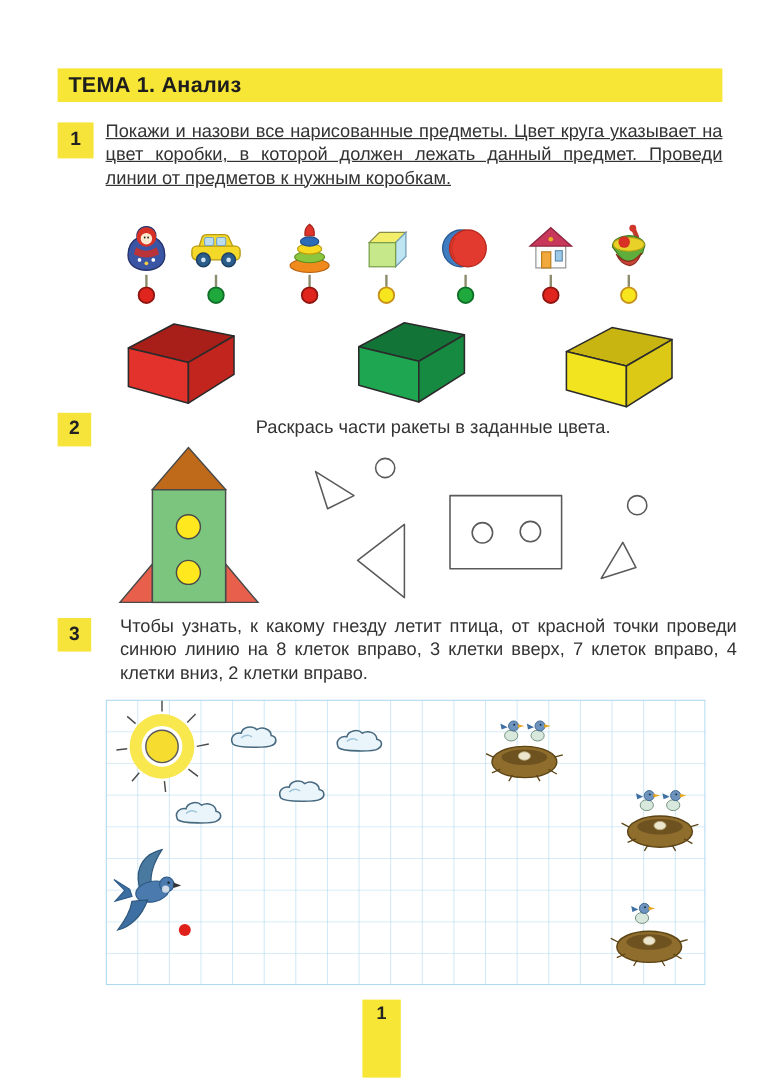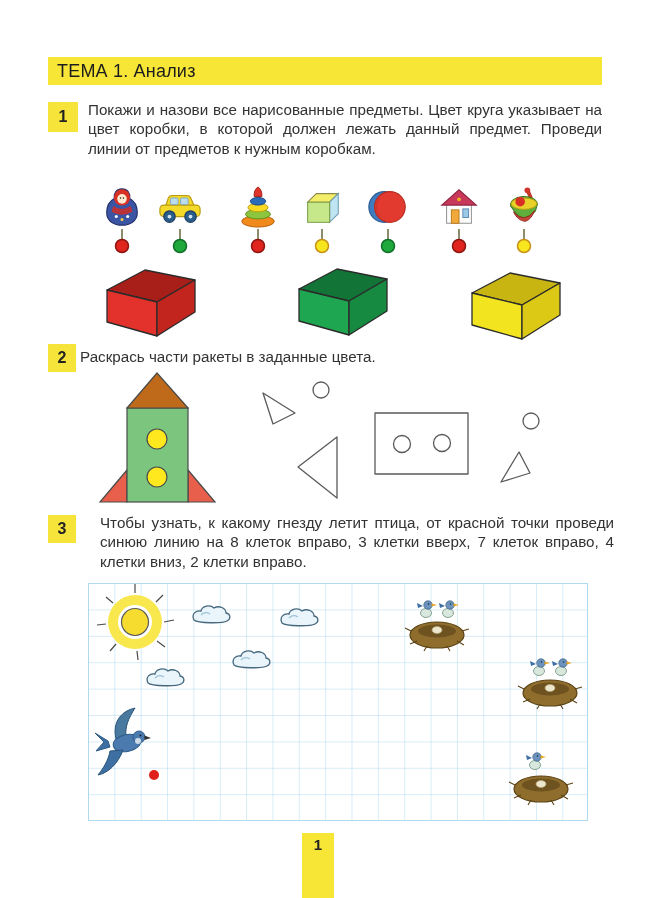--- a/index.html
+++ b/index.html
@@ -8,7 +8,7 @@
 
   .topic-bar{left:48px;top:57px;width:554px;height:28px;background:#F7E636;
              display:flex;align-items:center;padding-left:9px;box-sizing:border-box;
-             font-size:18px;font-weight:normal;color:#1d1d1d;letter-spacing:.2px;}
+             font-size:18px;font-weight:bold;color:#1d1d1d;letter-spacing:.2px;}
 
   .task-badge{width:30px;height:30px;background:#F7E43B;display:flex;align-items:center;
               justify-content:center;font-weight:bold;font-size:16px;color:#222;}

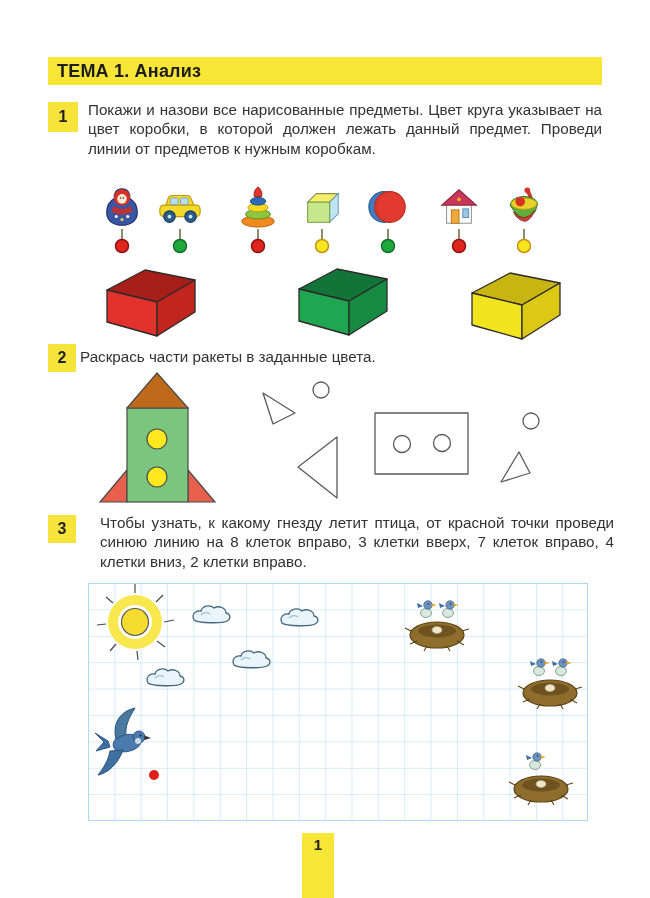--- a/index.html
+++ b/index.html
@@ -33,7 +33,7 @@
 <div class="abs task-badge" style="left:48px;top:102px;">
   <span>1</span>
 </div>
-<div class="abs task-text" style="left:88px;top:100px;">Покажи и назови все нарисованные предметы. Цвет круга указывает на цвет коробки, в которой должен лежать данный предмет. Проведи линии от предметов к нужным коробкам.</div>
+<div class="abs task-text" style="left:88px;top:100px;text-decoration:underline;">Покажи и назови все нарисованные предметы. Цвет круга указывает на цвет коробки, в которой должен лежать данный предмет. Проведи линии от предметов к нужным коробкам.</div>
 
 <div class="abs toys-row">
 

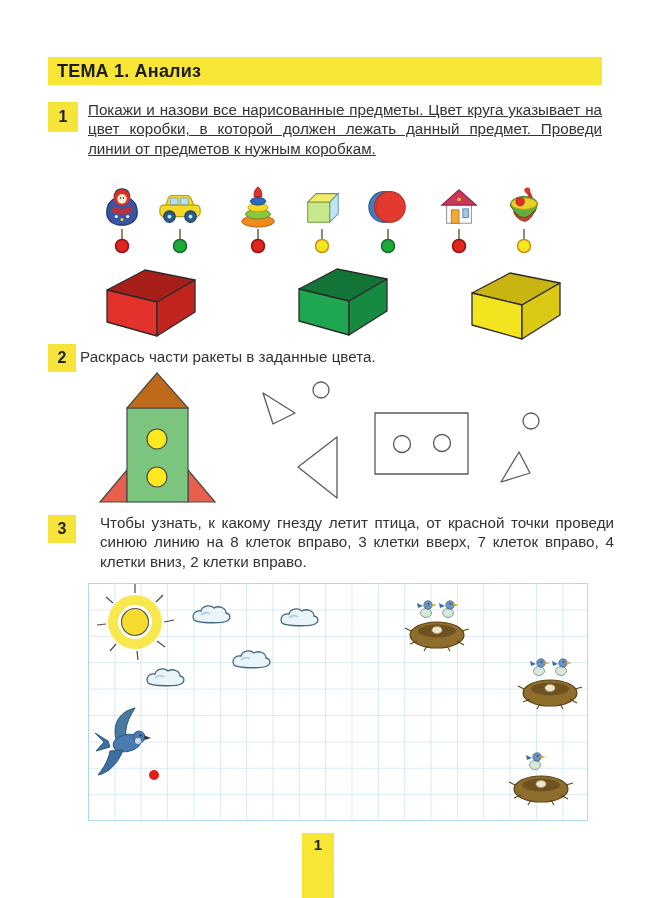--- a/index.html
+++ b/index.html
@@ -164,7 +164,7 @@
 <div class="abs task-badge" style="left:48px;top:344px;width:28px;height:28px;">
   <span>2</span>
 </div>
-<div class="abs task-text" style="left:80px;top:347px;text-align:left;">Раскрась части ракеты в заданные цвета.</div>
+<div class="abs task-text" style="left:104px;top:347px;text-align:center;">Раскрась части ракеты в заданные цвета.</div>
 
 <svg class="abs" style="left:88px;top:371px;" width="470" height="140" viewBox="0 0 470 140">
   <g>

